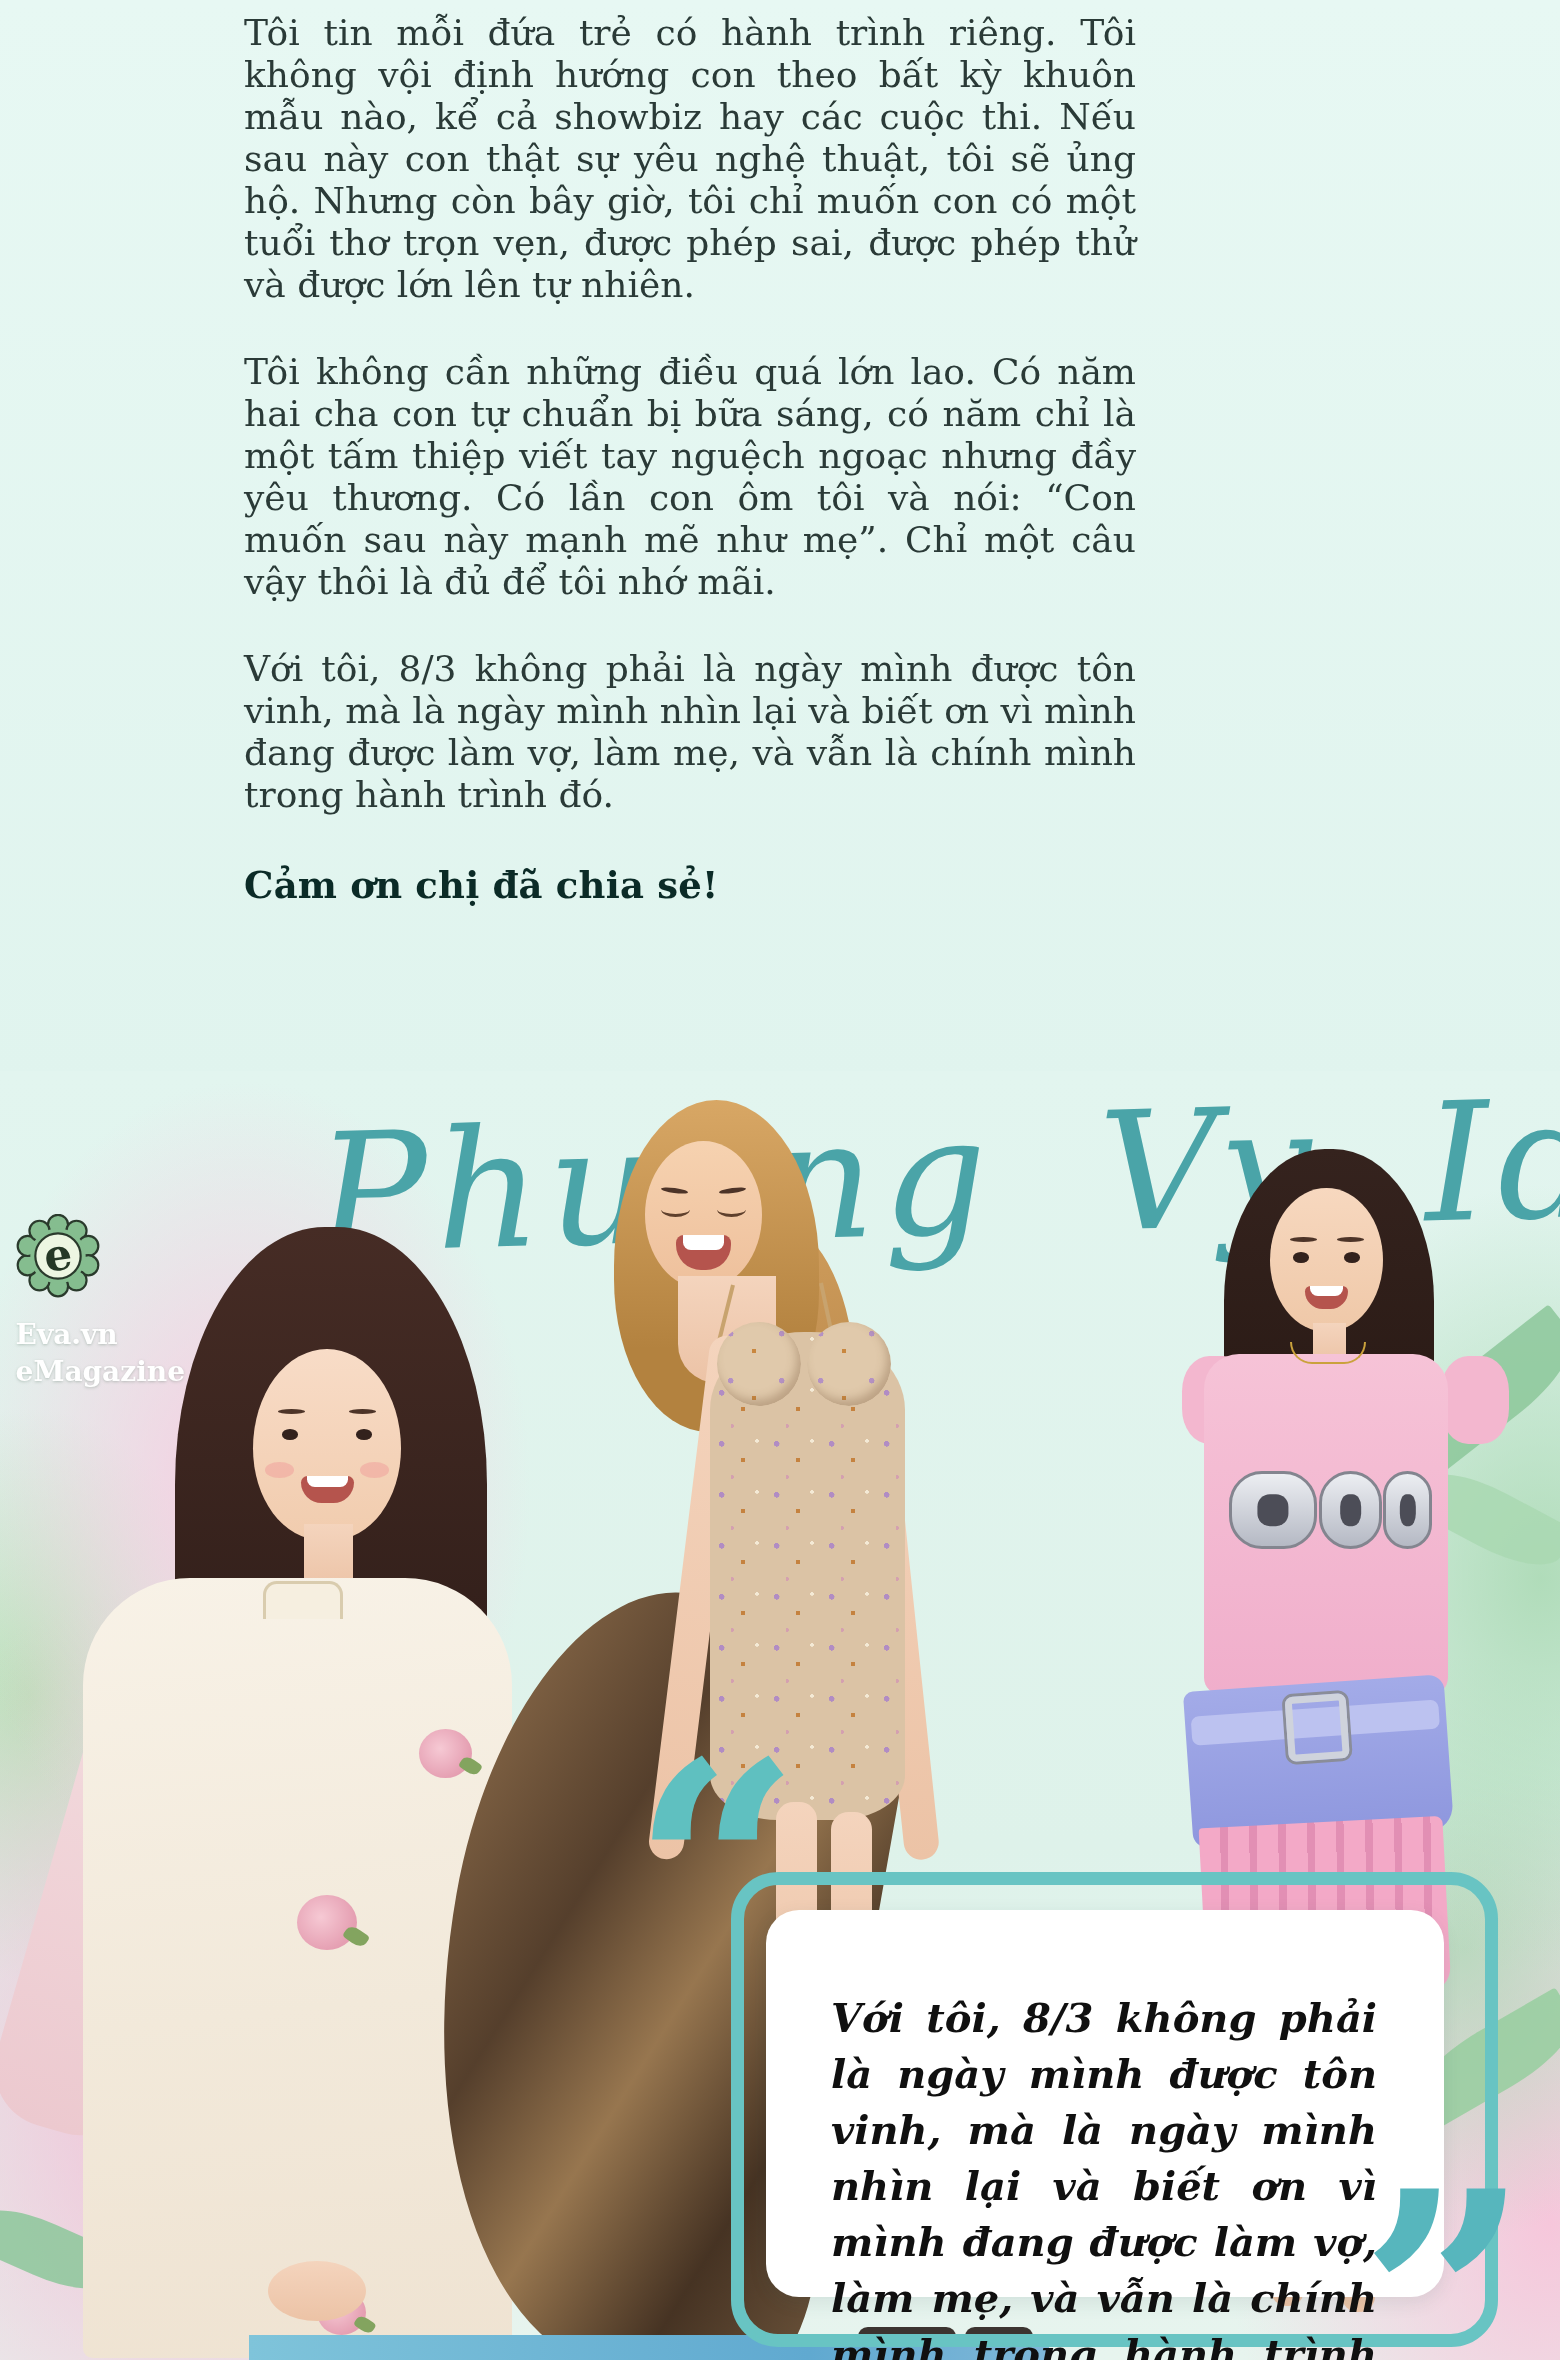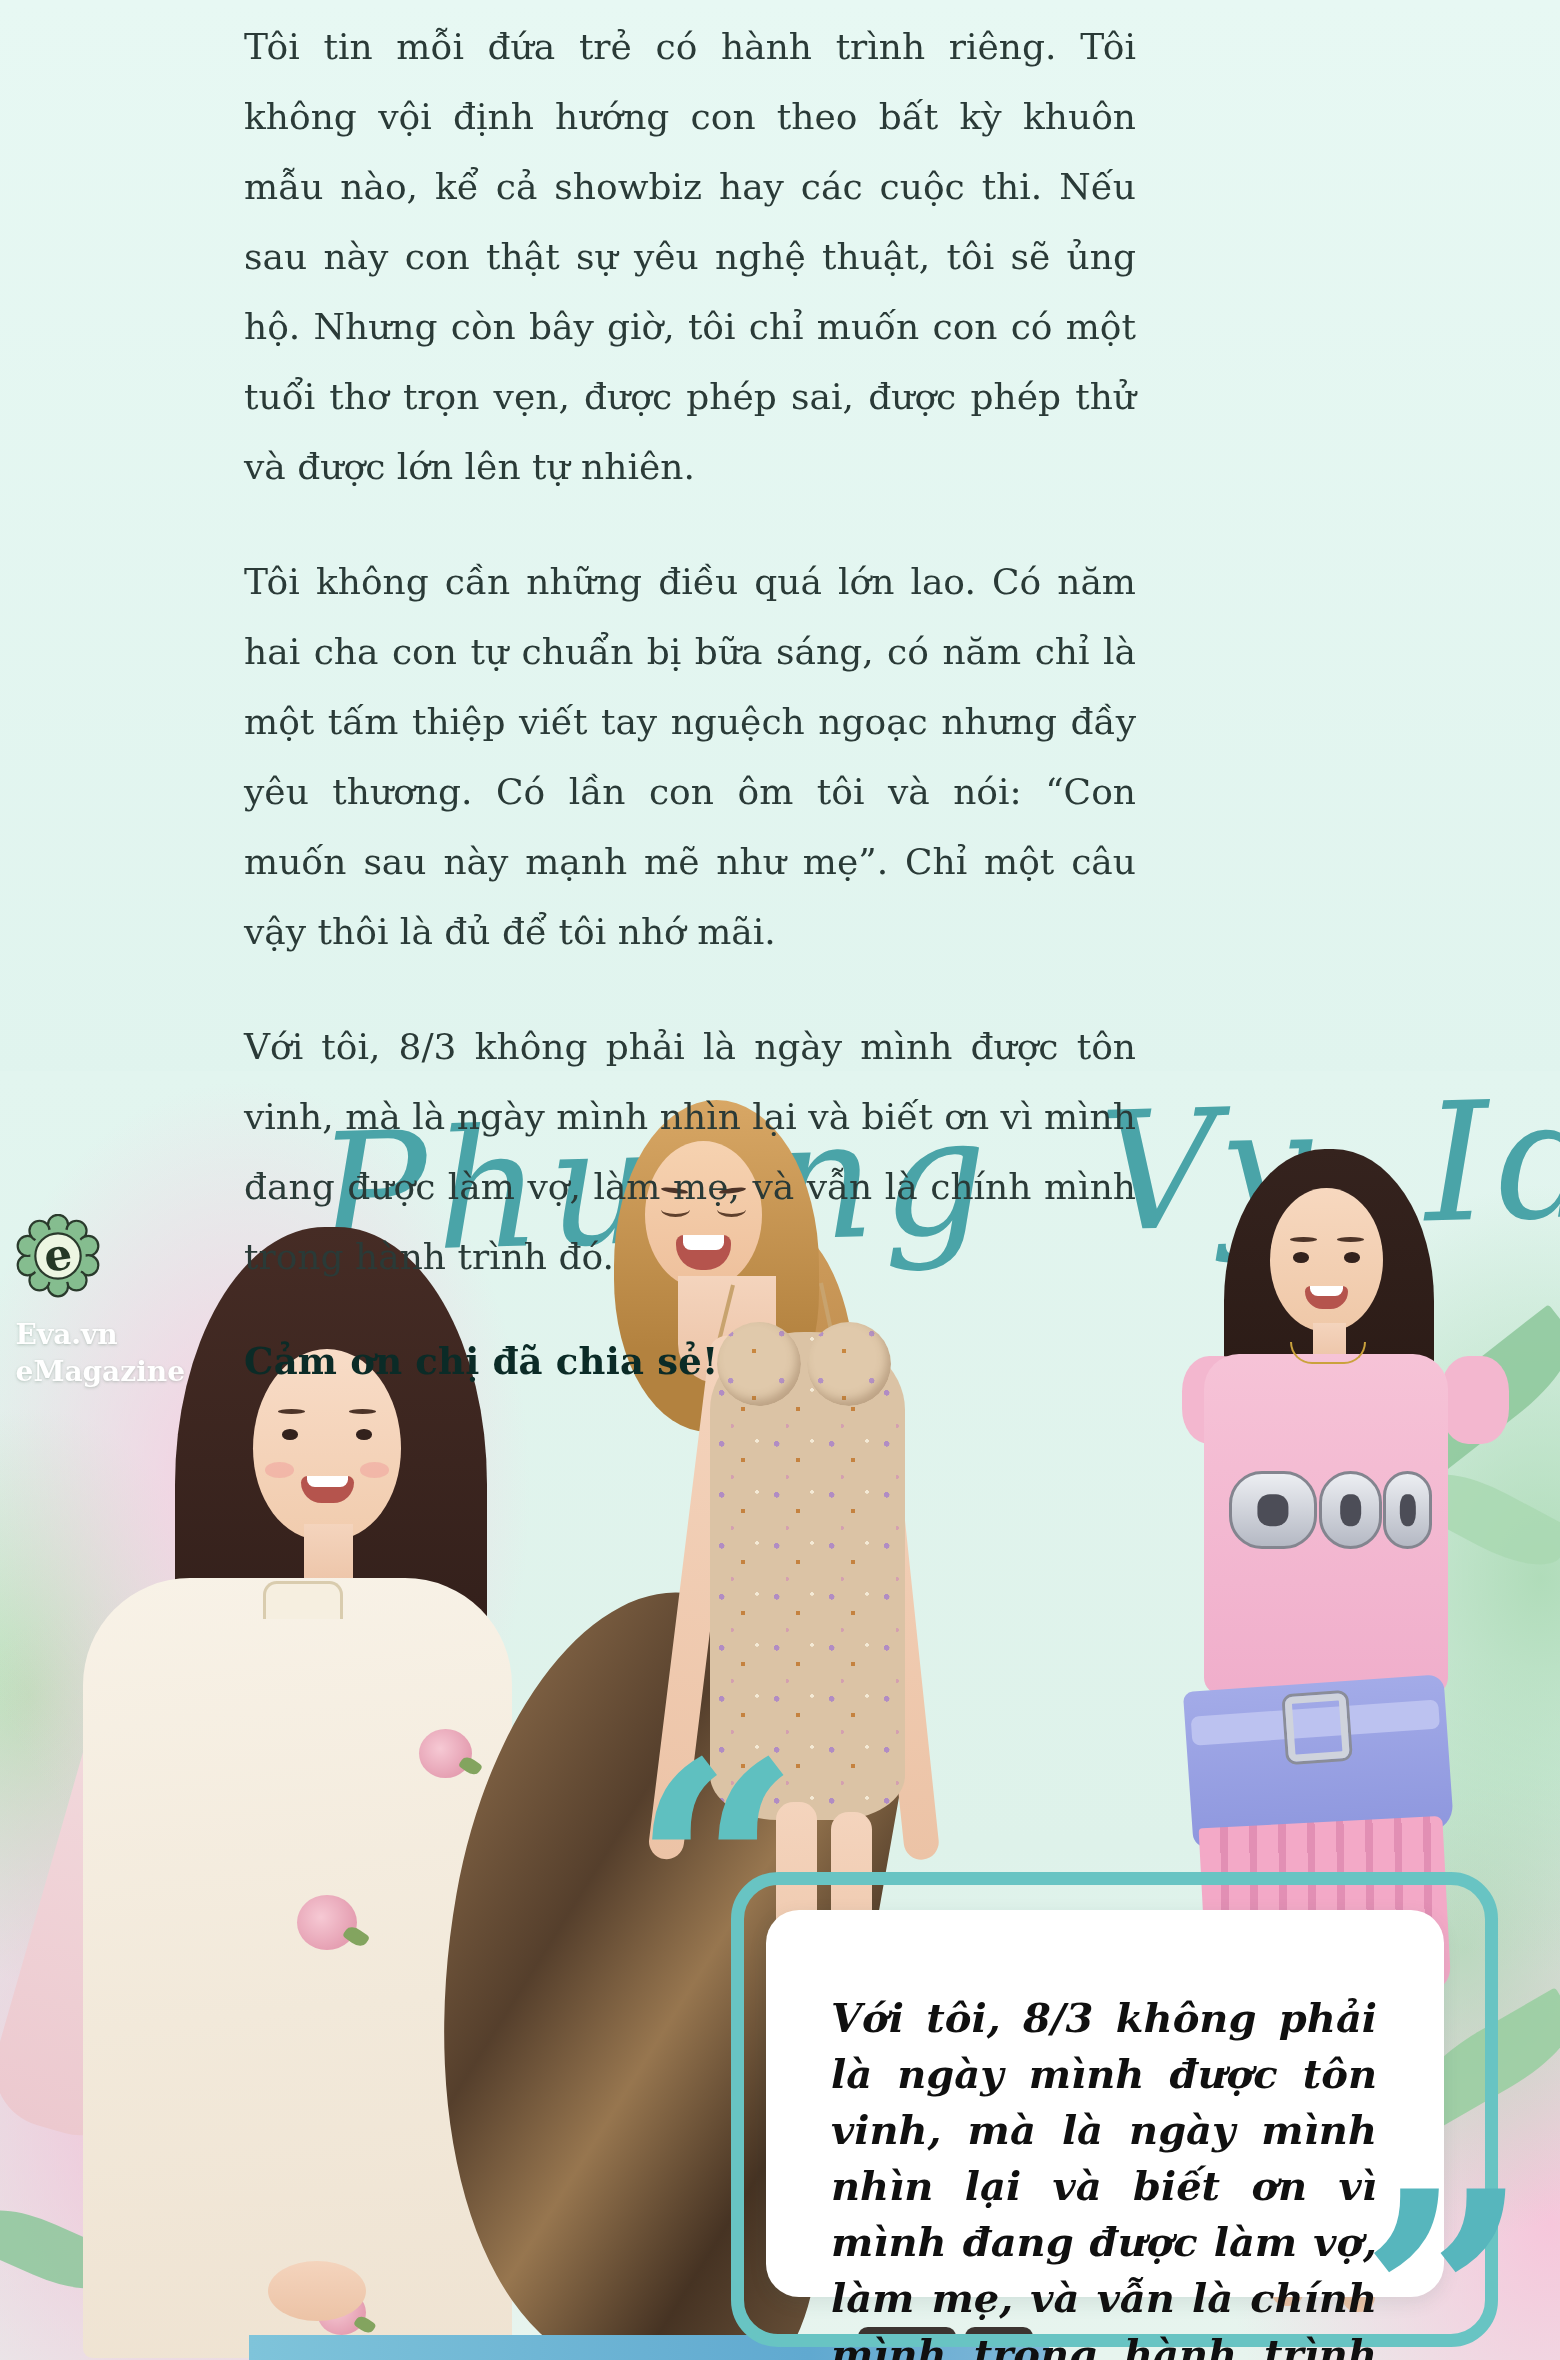--- a/index.html
+++ b/index.html
@@ -11,7 +11,7 @@
   }
   
   .article{position:absolute;left:244px;top:11.7px;width:892px;z-index:5;}
-  .article p{margin:0 0 45px 0;font-size:36px;line-height:70px;text-align:justify;color:#2a3a37;}
+  .article p{margin:0 0 45px 0;font-size:36px;line-height:42px;text-align:justify;color:#2a3a37;}
   .article p.bold{font-weight:700;color:#0b2b27;font-size:37px;line-height:48px;letter-spacing:0.2px;}
   .article p.thanks{margin-bottom:12px;}
 

